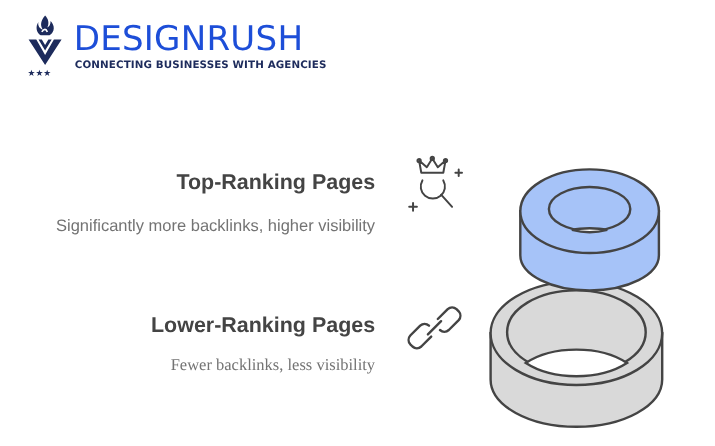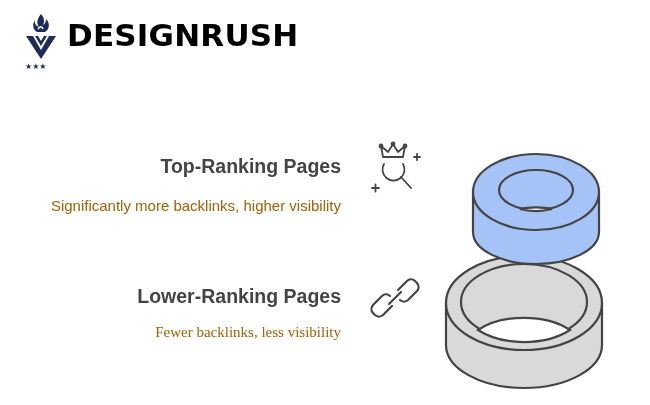--- a/index.html
+++ b/index.html
@@ -6,7 +6,7 @@
   body { width: 650px; height: 405px; position: relative; overflow: hidden; font-family: "Liberation Sans", sans-serif; }
   .logo { position: absolute; left: 24px; top: 12px; width: 280px; height: 60px; }
   .logo-mark { position: absolute; left: 0; top: 0; width: 36px; height: 58px; }
-  .brand { position: absolute; left: 43px; top: 6px; font-family: "DejaVu Sans", sans-serif; font-weight: bold; font-size: 31px; letter-spacing: 0.2px; color: #000000; line-height: 34px; }
+  .brand { position: absolute; left: 43px; top: 6px; font-family: "DejaVu Sans", sans-serif; font-weight: normal; font-size: 31px; letter-spacing: 0.2px; color: #1d4ed8; line-height: 34px; }
   .tagline { position: absolute; left: 44px; top: 42px; font-family: "DejaVu Sans", sans-serif; font-size: 9.4px; font-weight: bold; color: #1d2b5c; letter-spacing: 0.1px; white-space: nowrap; }
   .stage-title { position: absolute; right: 309px; font-weight: bold; font-size: 19.5px; color: #444444; white-space: nowrap; text-align: right; }
   .stage-desc { position: absolute; right: 309px; font-size: 15px; color: #a16207; white-space: nowrap; text-align: right; }

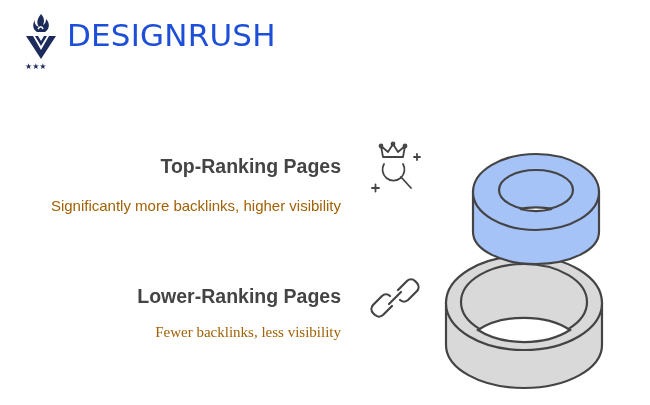--- a/index.html
+++ b/index.html
@@ -25,6 +25,7 @@
     <text x="1" y="57" font-size="8" fill="#1d2b5c" font-family="DejaVu Sans, sans-serif">★★★</text>
   </svg>
   <div class="brand">DESIGNRUSH</div>
+  <div class="tagline">CONNECTING BUSINESSES WITH AGENCIES</div>
 </div>
 
 <div class="stage-title" style="top:155px;">Top-Ranking Pages</div>

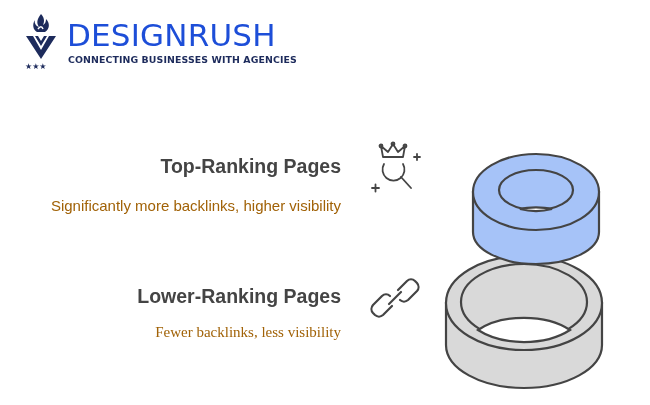--- a/index.html
+++ b/index.html
@@ -9,7 +9,7 @@
   .brand { position: absolute; left: 43px; top: 6px; font-family: "DejaVu Sans", sans-serif; font-weight: normal; font-size: 31px; letter-spacing: 0.2px; color: #1d4ed8; line-height: 34px; }
   .tagline { position: absolute; left: 44px; top: 42px; font-family: "DejaVu Sans", sans-serif; font-size: 9.4px; font-weight: bold; color: #1d2b5c; letter-spacing: 0.1px; white-space: nowrap; }
   .stage-title { position: absolute; right: 309px; font-weight: bold; font-size: 19.5px; color: #444444; white-space: nowrap; text-align: right; }
-  .stage-desc { position: absolute; right: 309px; font-size: 15px; color: #a16207; white-space: nowrap; text-align: right; }
+  .stage-desc { position: absolute; right: 309px; font-size: 15px; color: #737373; white-space: nowrap; text-align: right; }
   .icon { position: absolute; }
   .rings { position: absolute; left: 0; top: 0; }
 </style>

